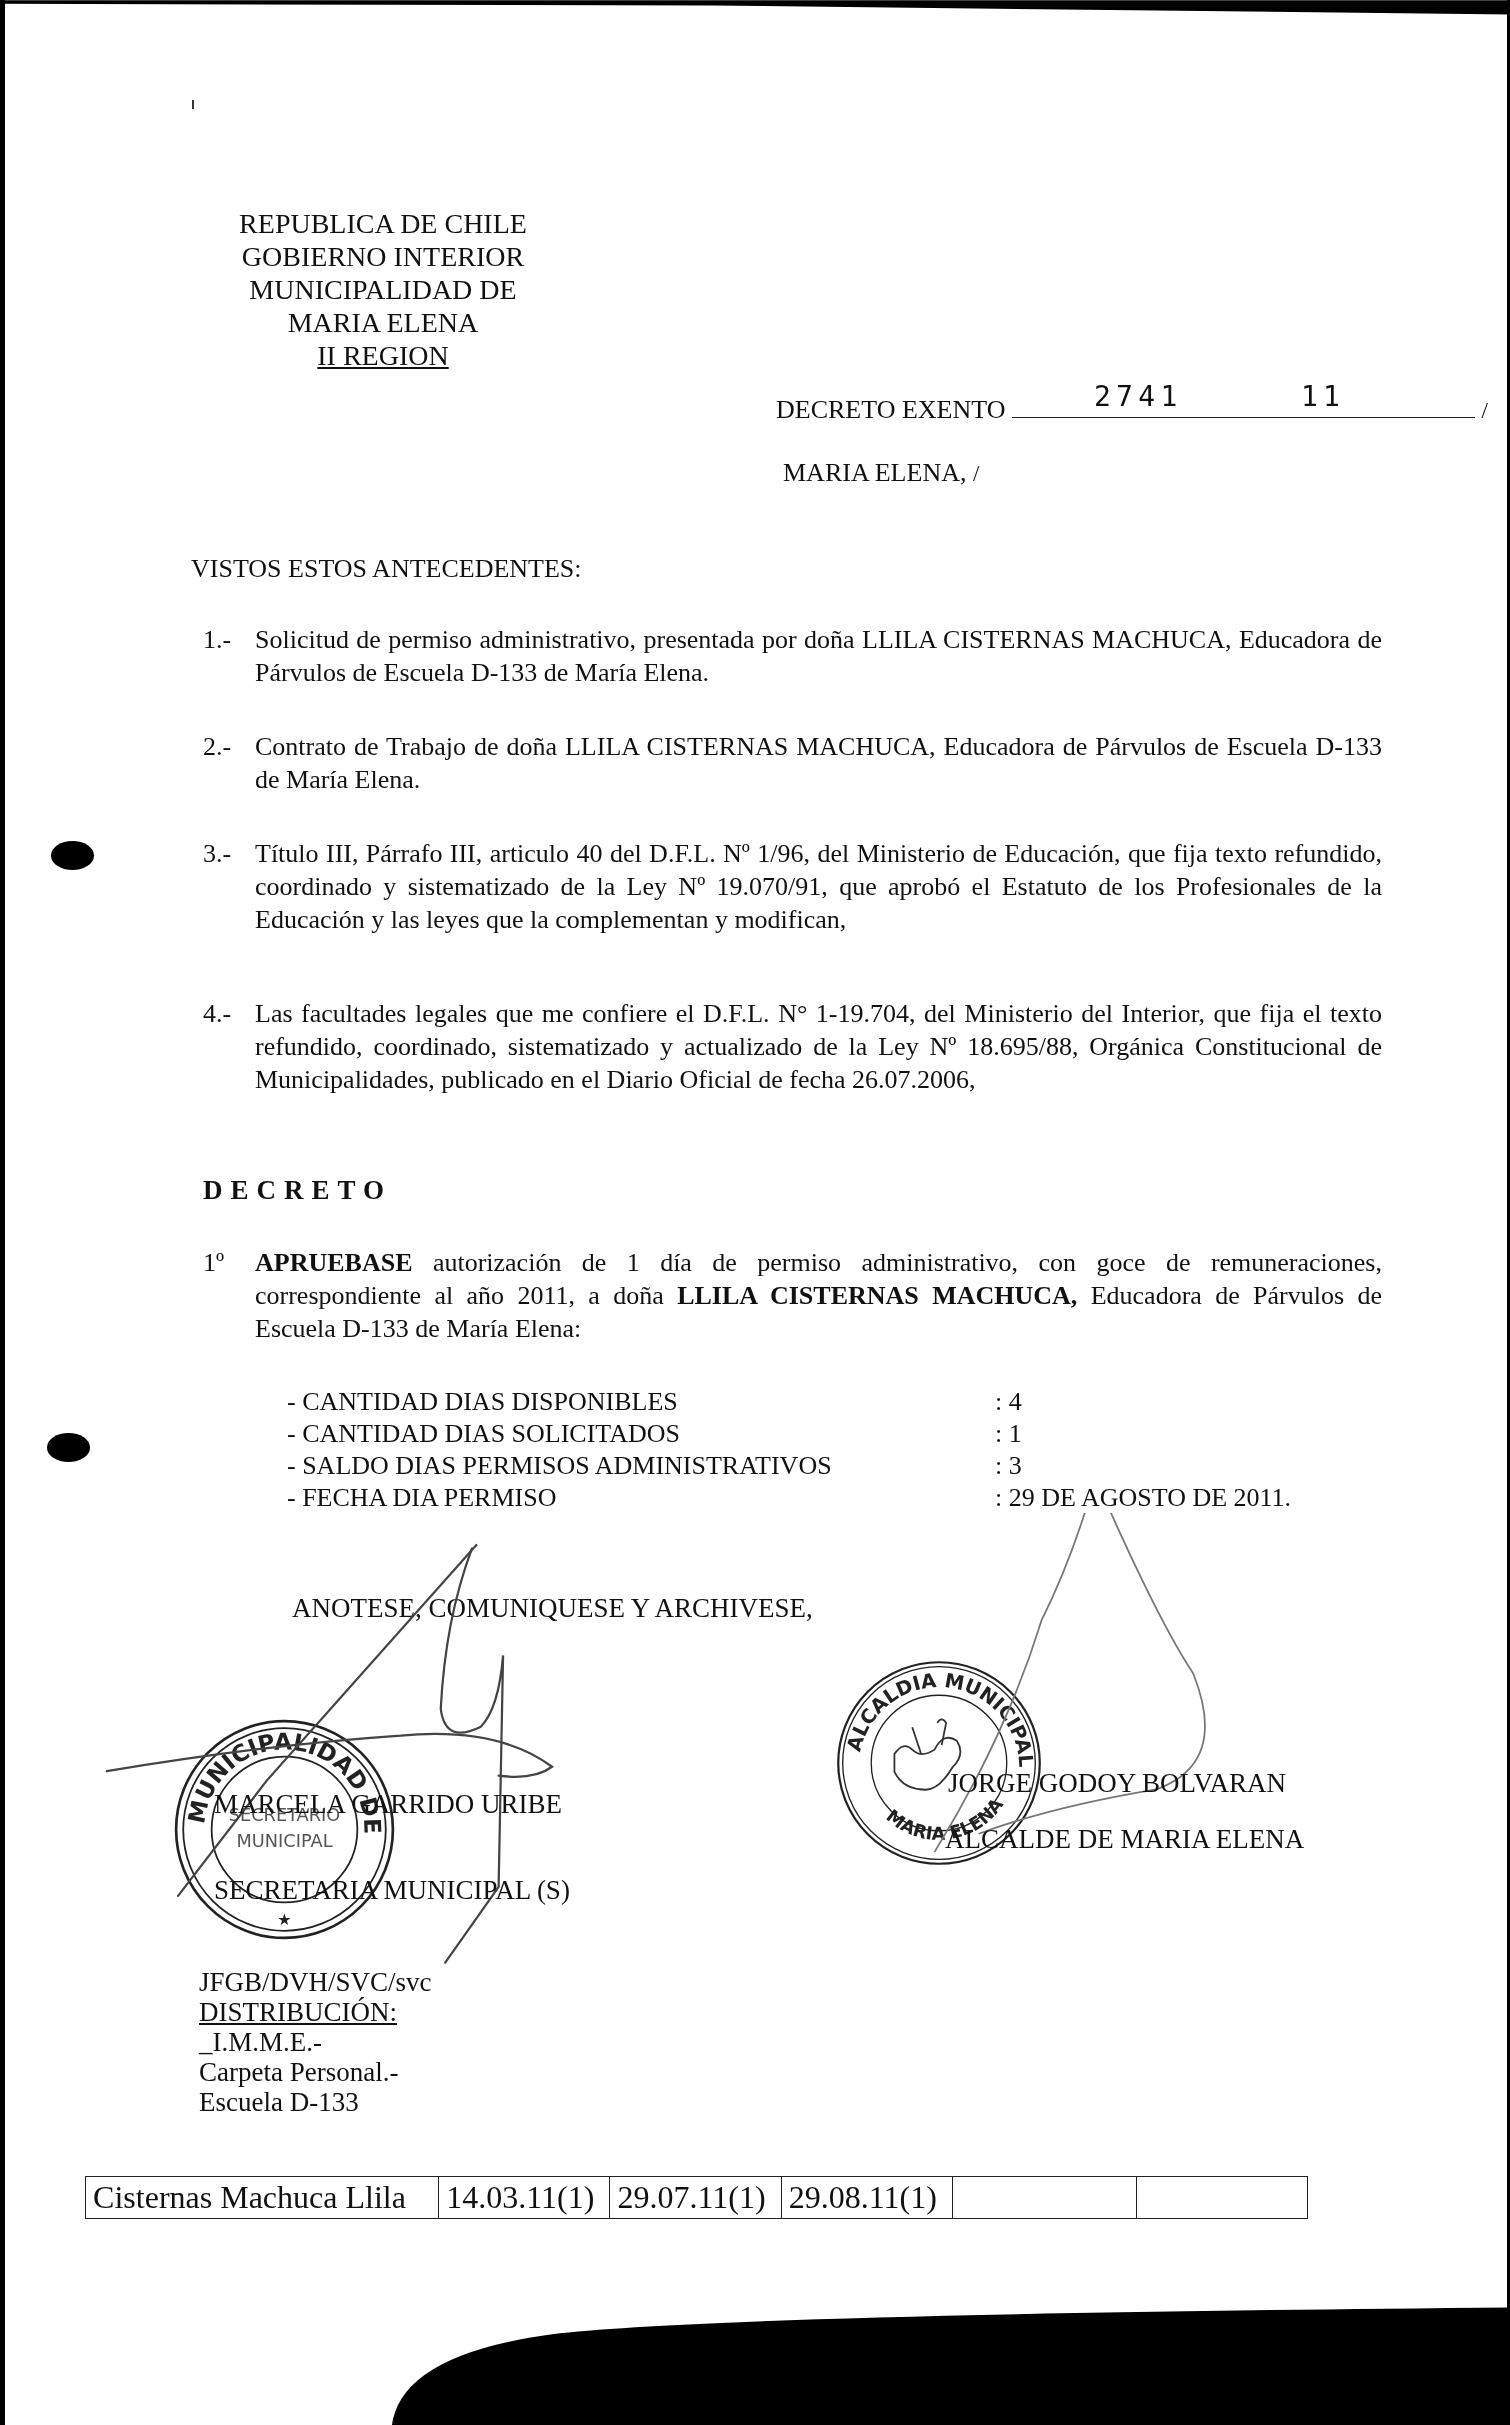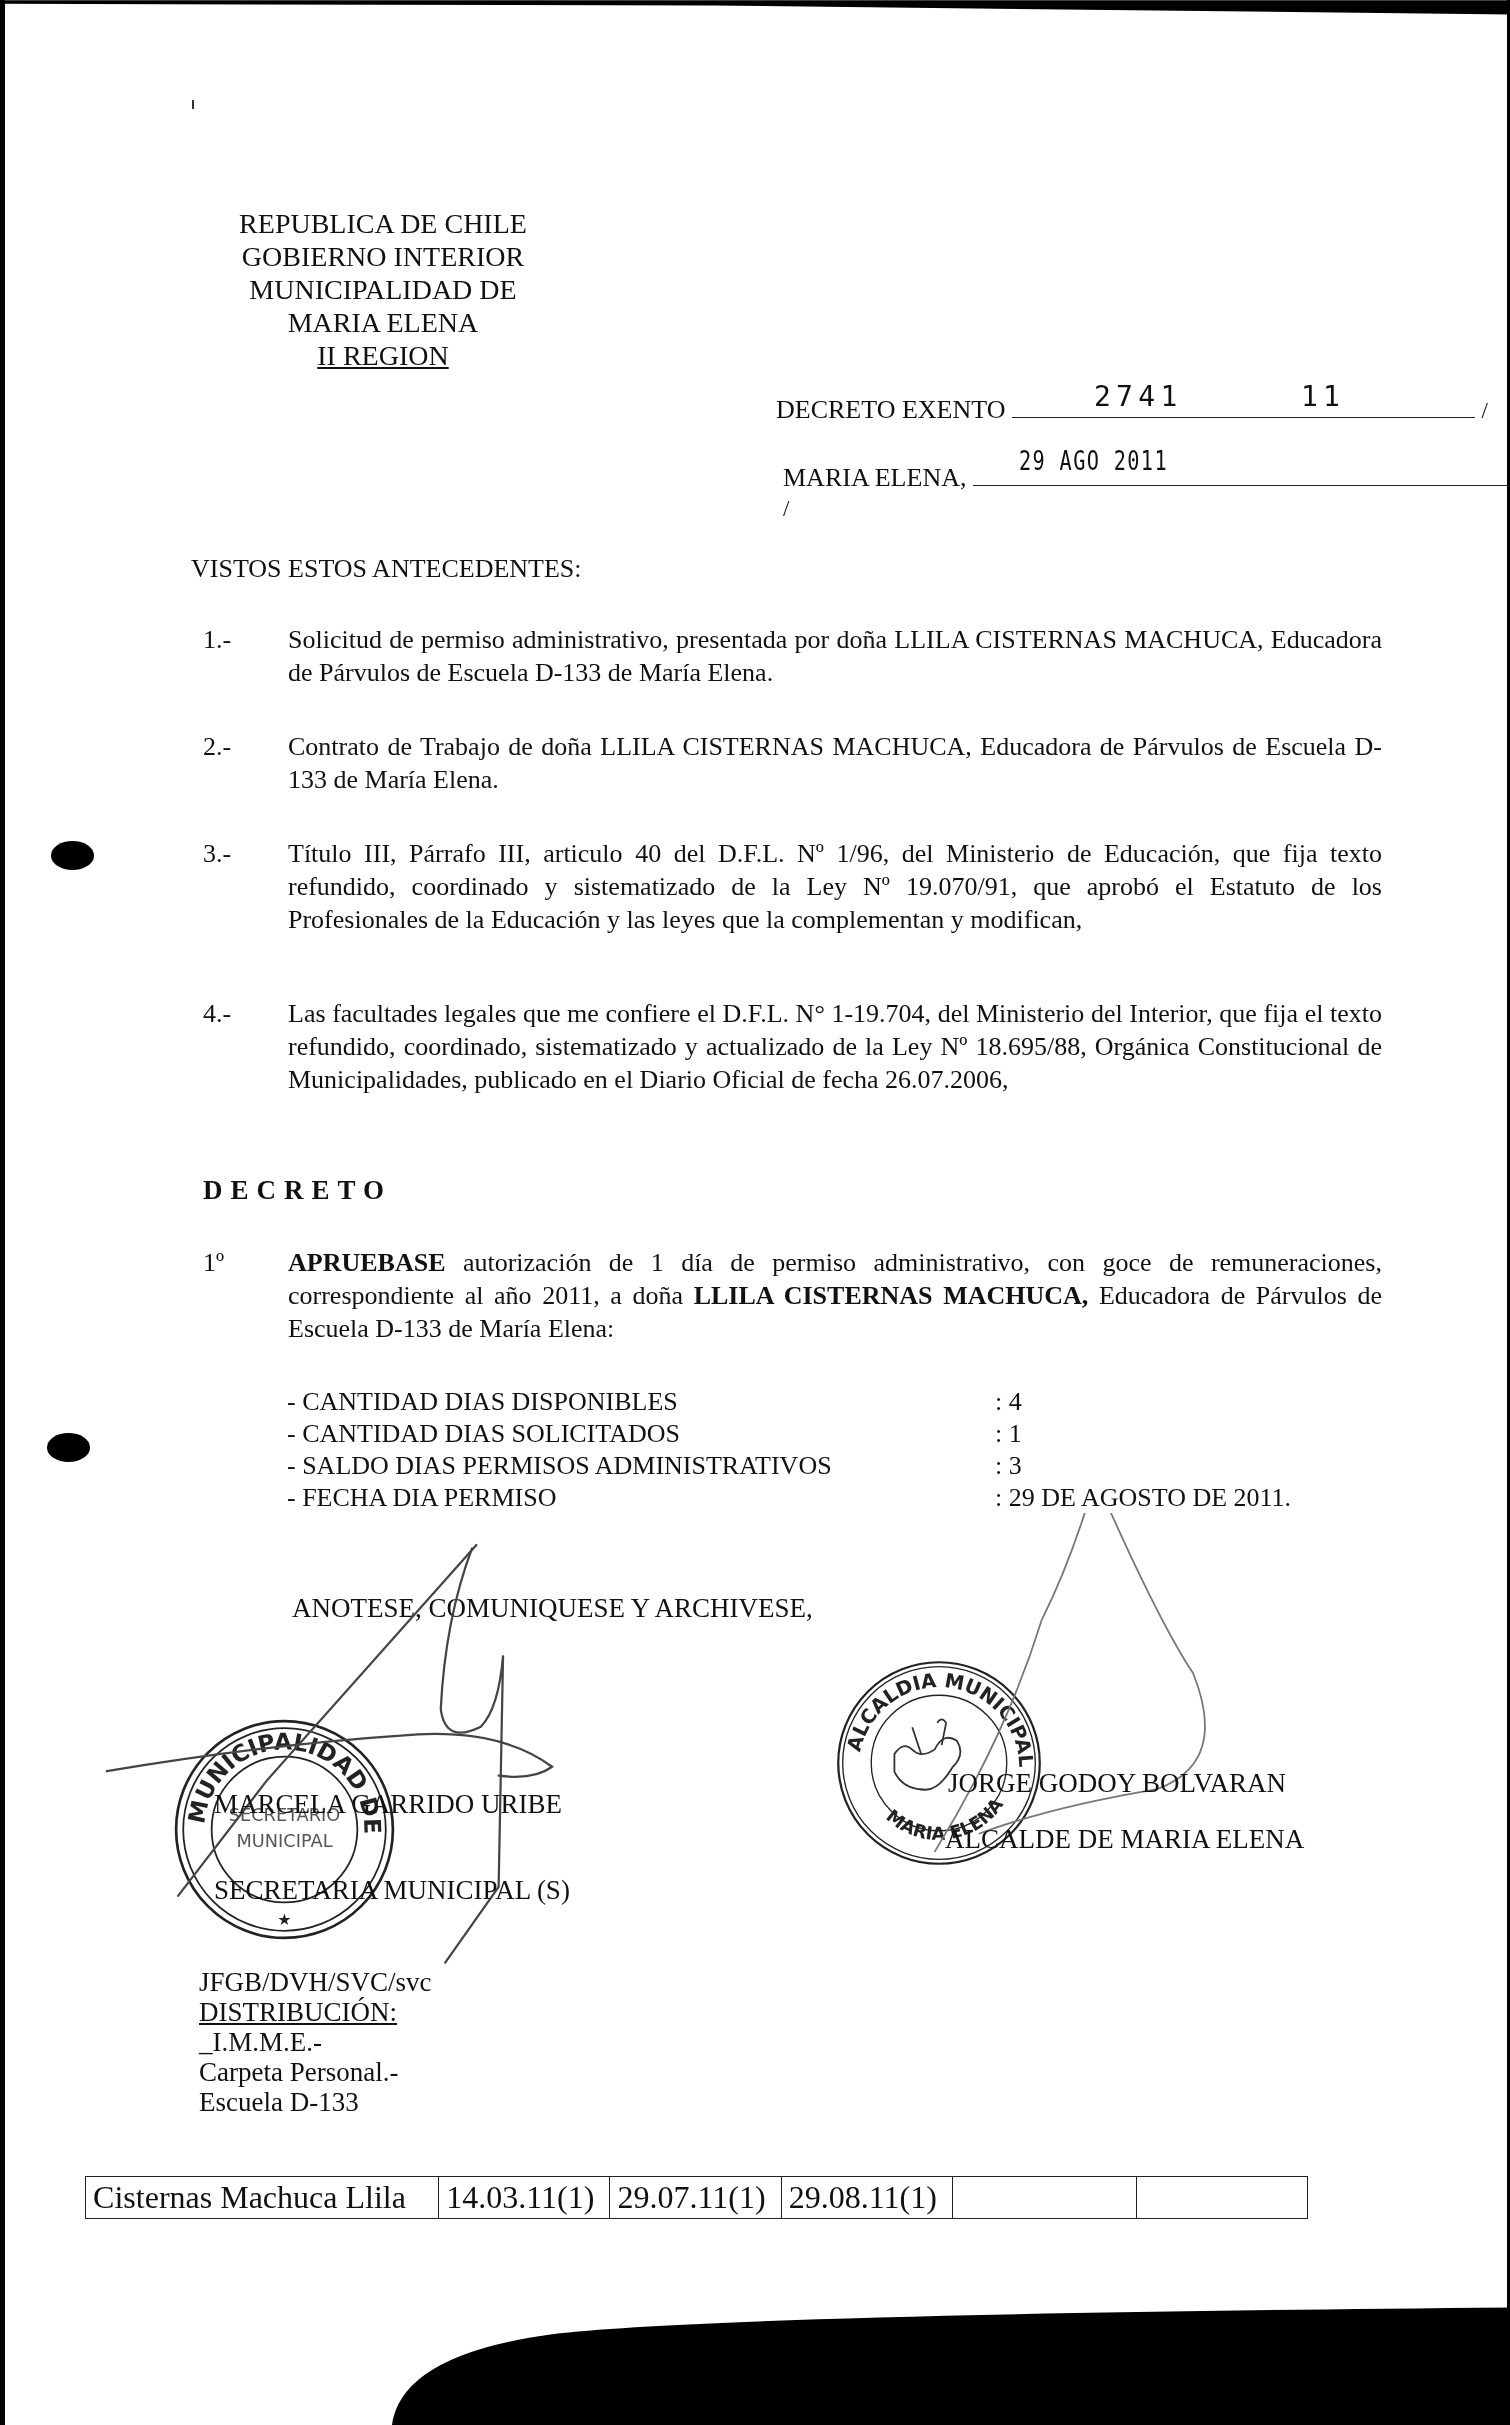--- a/index.html
+++ b/index.html
@@ -63,9 +63,6 @@
 </div>
 <div class="abs decree-line" style="left:783px;top:458px;">
   <span>MARIA ELENA,</span>
-  <span class="line-fill" style="width:534px;height:27px;">
-    <span class="stamp-num" style="left:46px;bottom:9px;font-size:27px;letter-spacing:1.8px;transform:scaleX(0.75);transform-origin:left;">29 AGO 2011</span>
-  </span>
   <span style="font-size:23px;">/</span>
 </div>
 

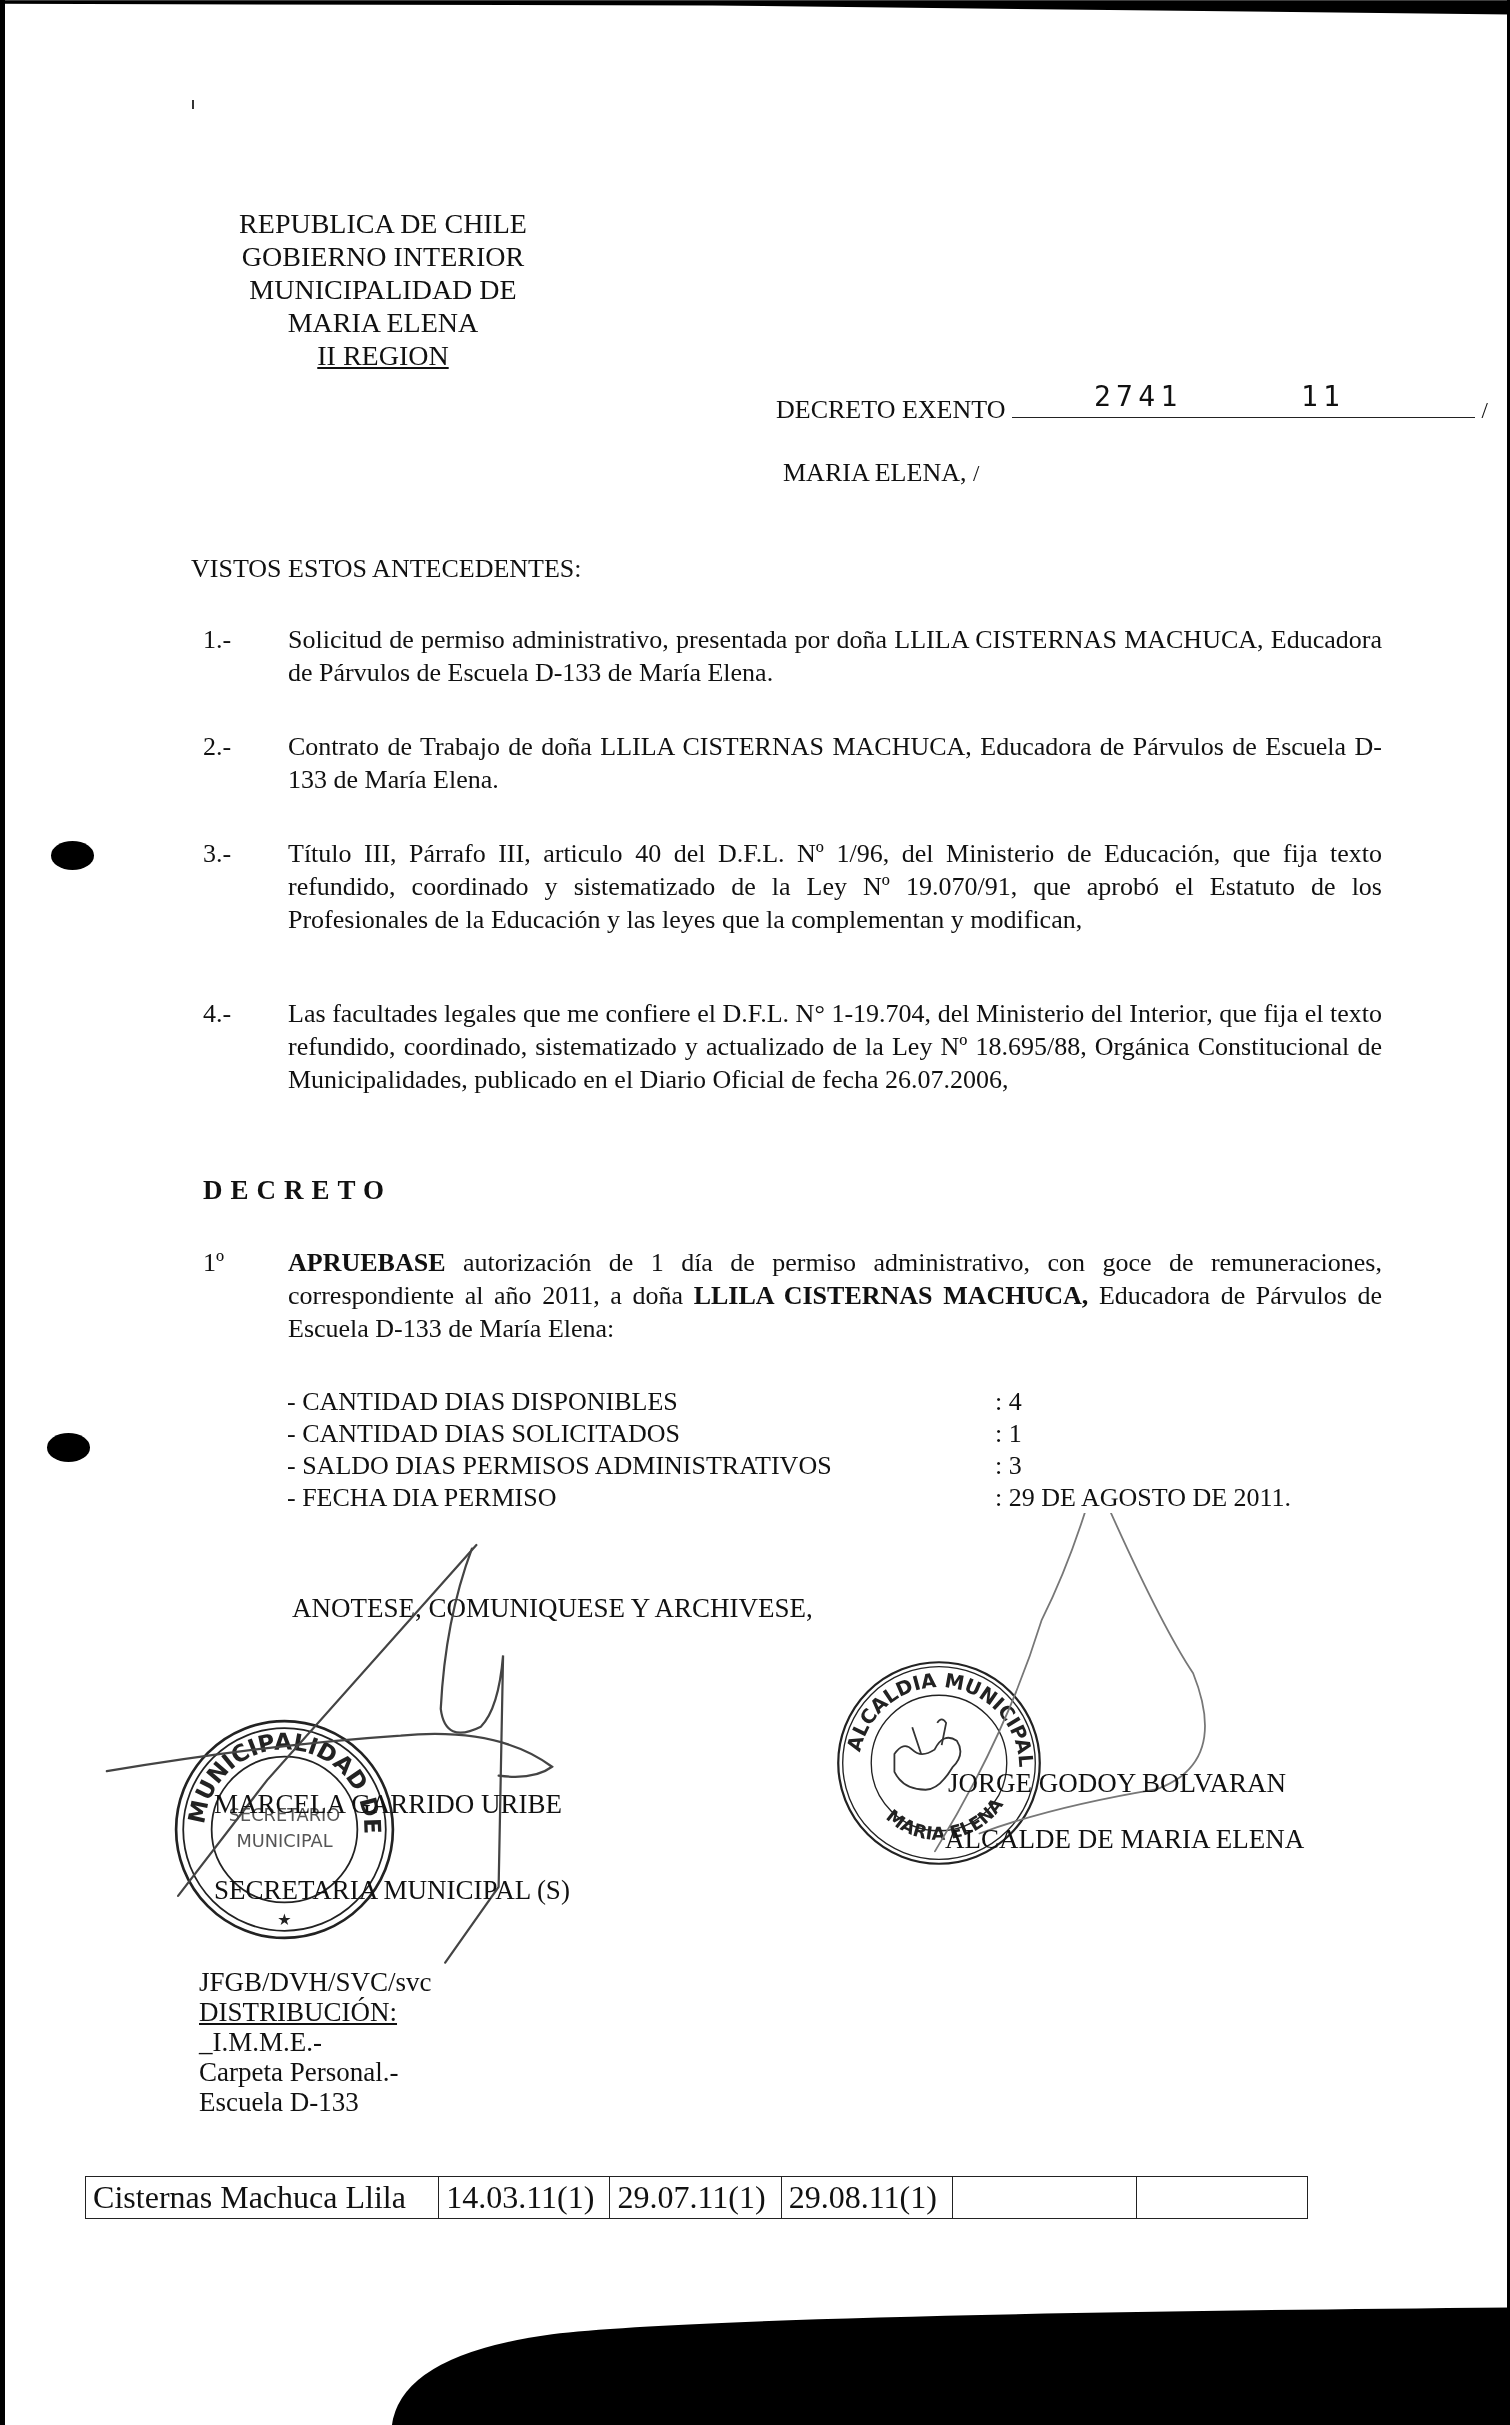--- a/index.html
+++ b/index.html
@@ -21,7 +21,7 @@
   .section-title { font-size: 26px; text-align: center; }
   .item { position: absolute; left: 203px; width: 1179px; font-size: 26px; line-height: 33px; }
   .item .num { position: absolute; left: 0; top: 0; }
-  .item .txt { margin-left: 85px; text-align: justify; text-align-last: left; }
+  .item .txt { margin-left: 52px; text-align: justify; text-align-last: left; }
   .decreto { left: 203px; top: 1175px; font-size: 27px; font-weight: bold; letter-spacing: 8px; }
   .bold { font-weight: bold; }
   .list-row { position: absolute; left: 287px; font-size: 26px; }

